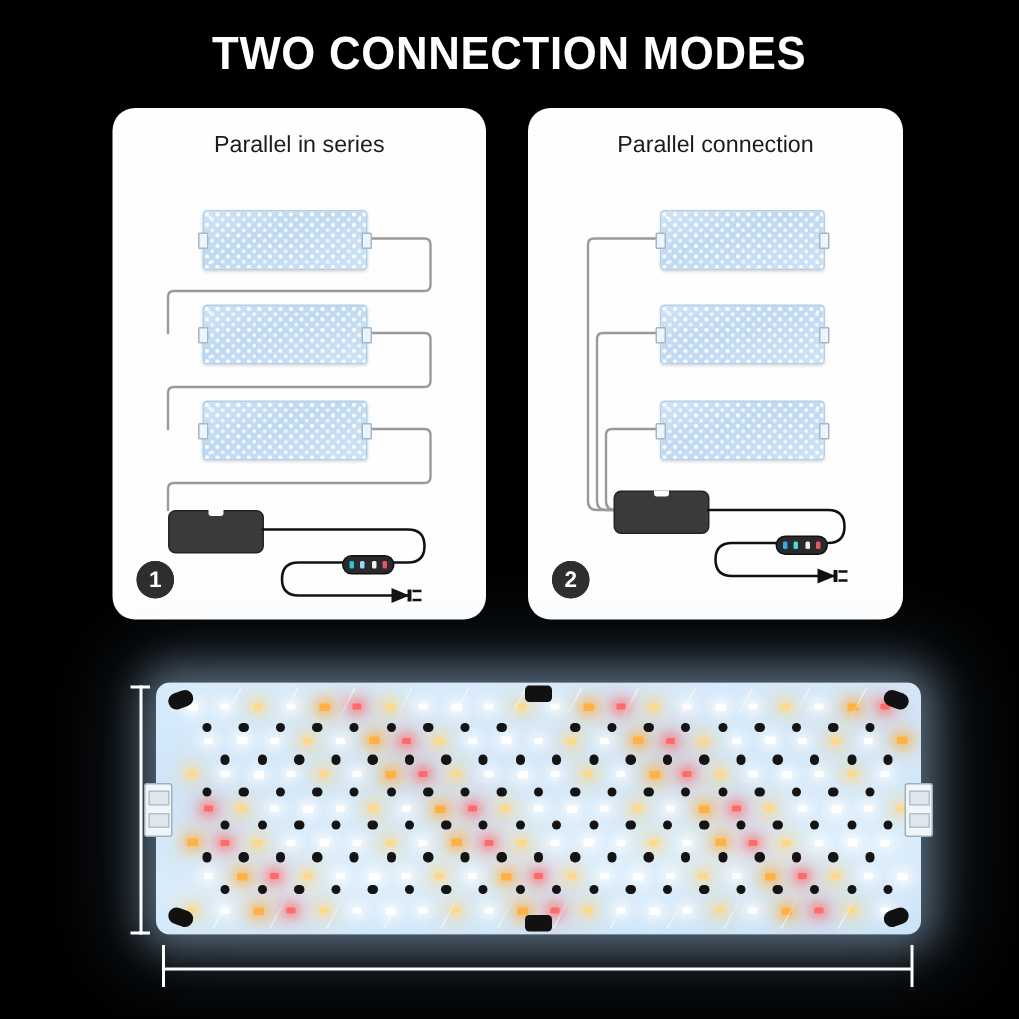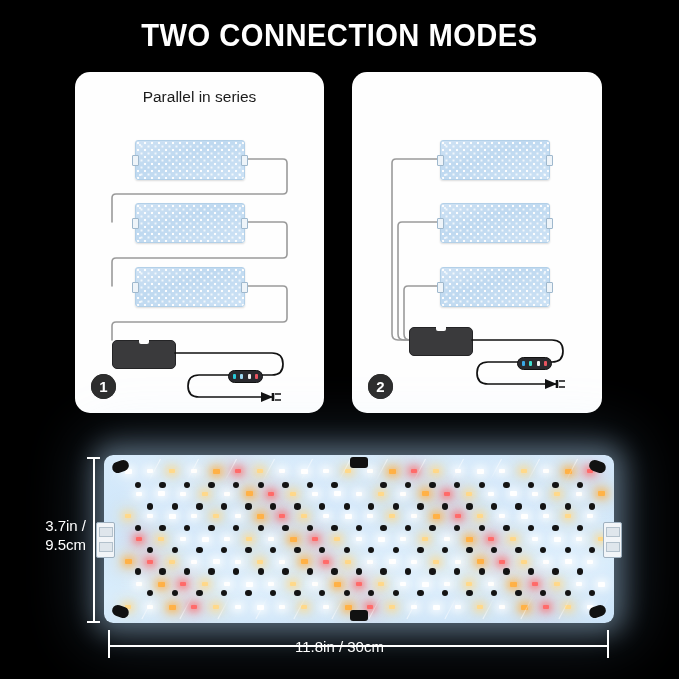--- a/index.html
+++ b/index.html
@@ -167,6 +167,7 @@
   </div>
 
   <div class="card" id="card2">
+    <div class="card-title">Parallel connection</div>
 
     <svg class="wiresvg" viewBox="0 0 250 341">
       <g fill="none" stroke="#9a9a9a" stroke-width="1.6" stroke-linecap="round" stroke-linejoin="round">

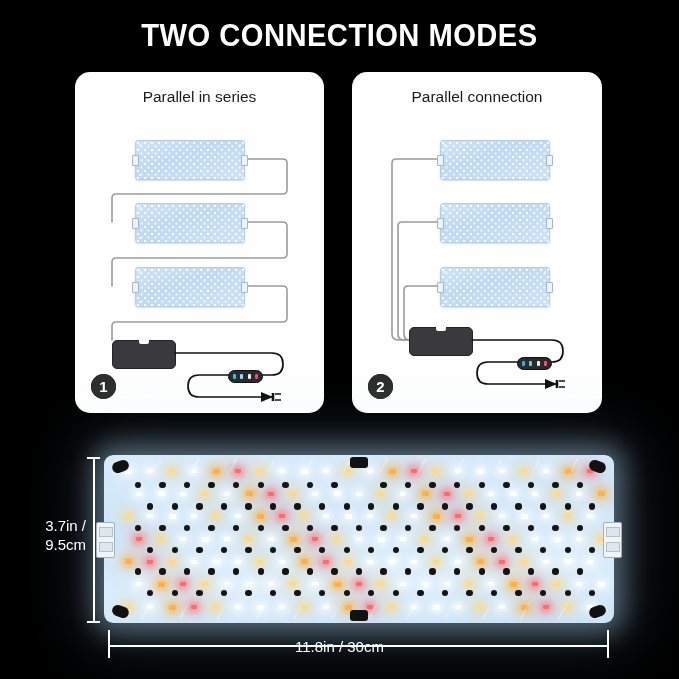--- a/index.html
+++ b/index.html
@@ -552,10 +552,6 @@
   <div class="dimline" style="left:108px;top:630px;width:1.5px;height:28px;"></div>
   <div class="dimline" style="left:607px;top:630px;width:1.5px;height:28px;"></div>
 
-  <div class="dimtext" id="dim-h">
-    <div>3.7in /</div>
-    <div>9.5cm</div>
-  </div>
   <div class="dimtext" id="dim-w">11.8in / 30cm</div>
 
 </div>

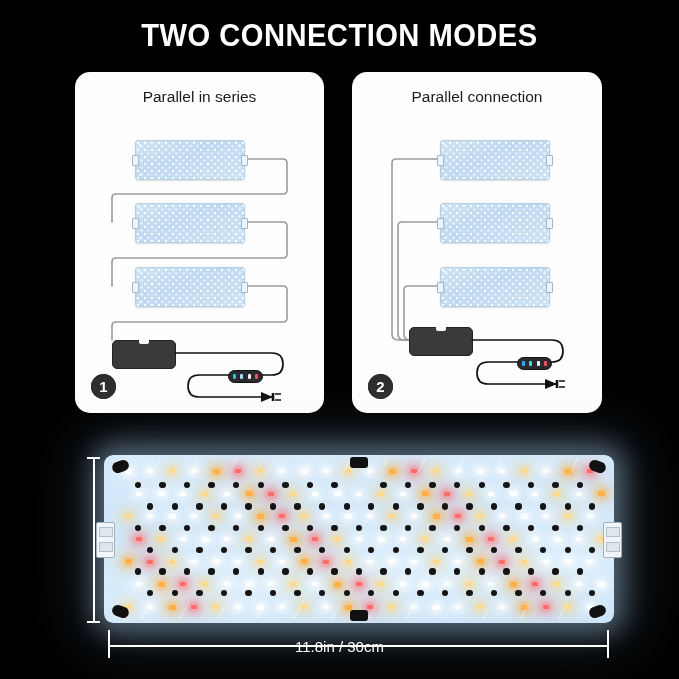--- a/index.html
+++ b/index.html
@@ -552,7 +552,6 @@
   <div class="dimline" style="left:108px;top:630px;width:1.5px;height:28px;"></div>
   <div class="dimline" style="left:607px;top:630px;width:1.5px;height:28px;"></div>
 
-  <div class="dimtext" id="dim-w">11.8in / 30cm</div>
 
 </div>
 

